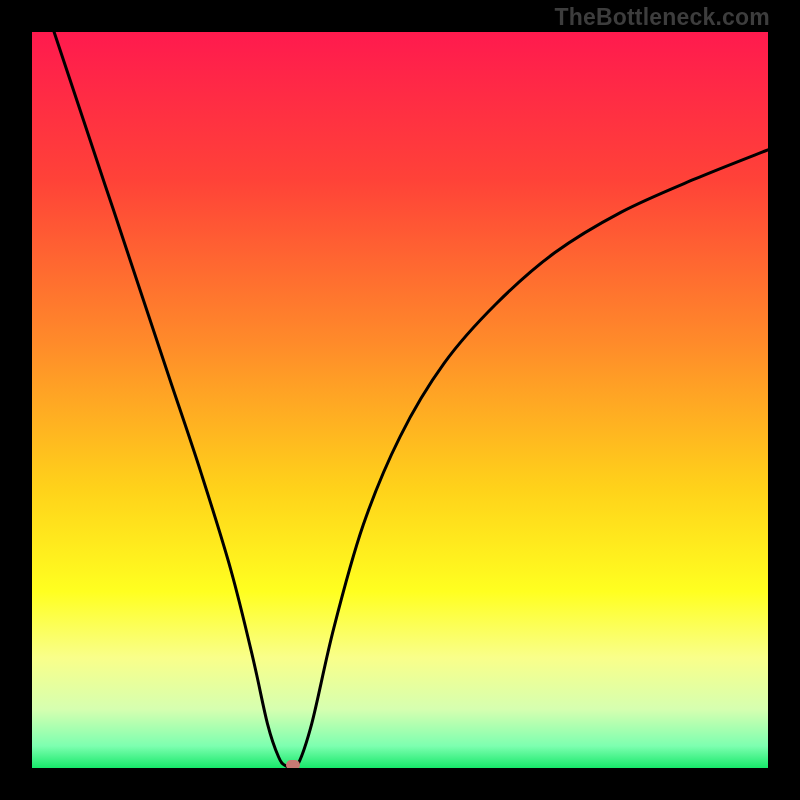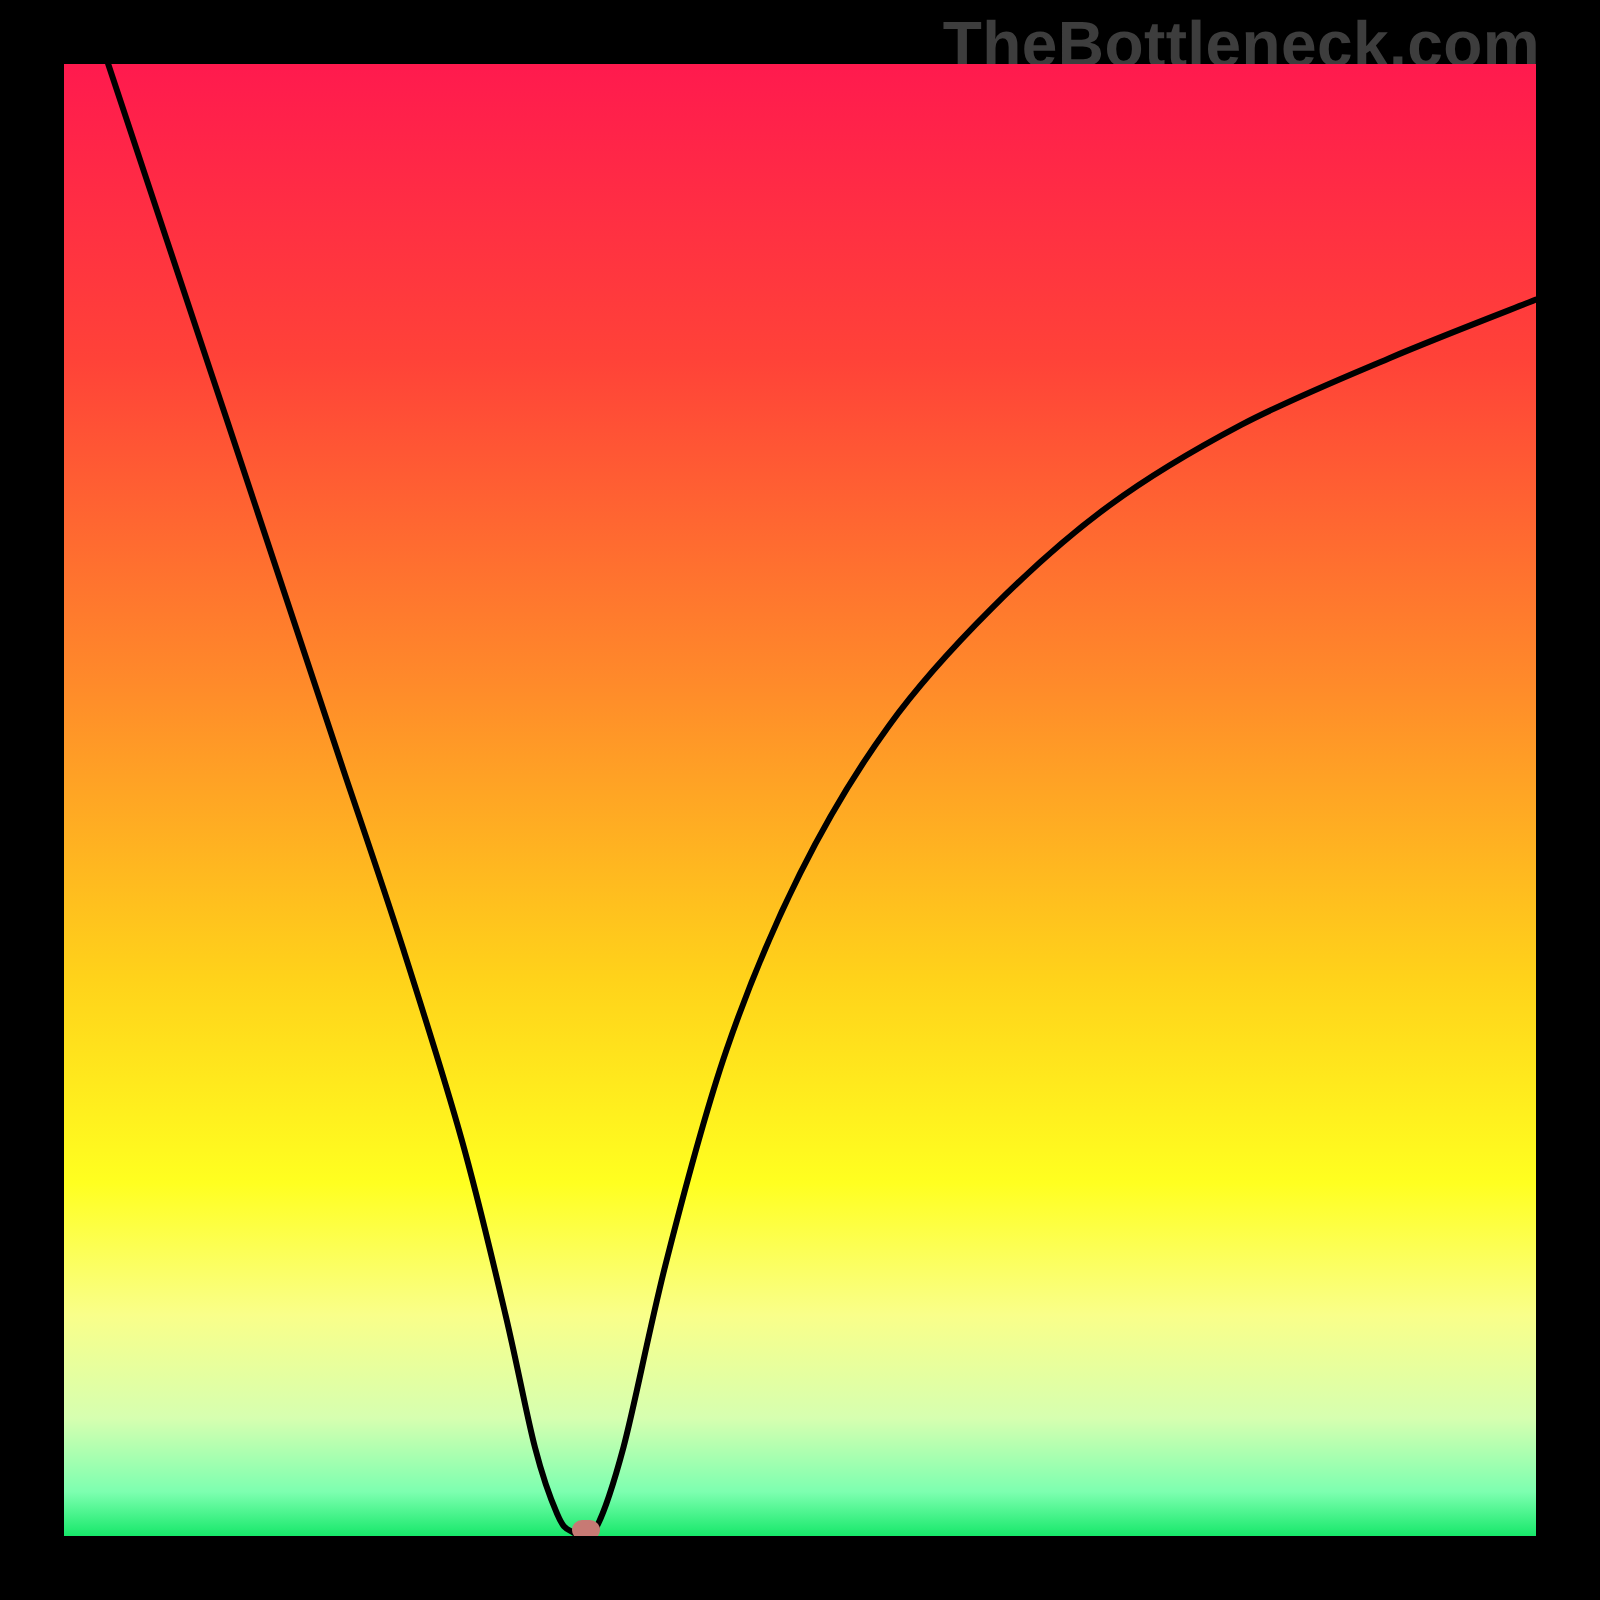--- a/index.html
+++ b/index.html
@@ -29,7 +29,7 @@
     top: 4px;
     right: 30px;
     color: #3d3d3d;
-    font-size: 32px;
+    font-size: 23px;
     font-weight: 600;
     letter-spacing: 0.2px;
     user-select: none;

